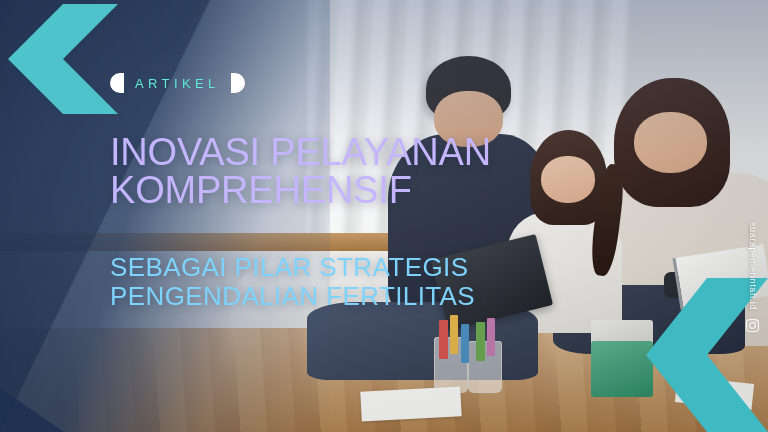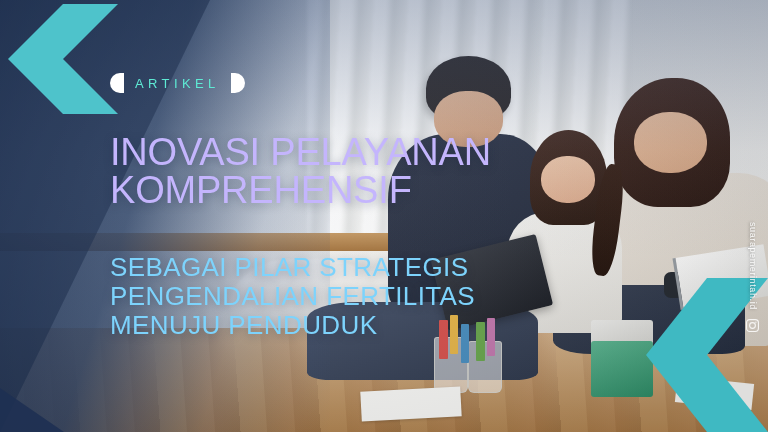--- a/index.html
+++ b/index.html
@@ -371,7 +371,6 @@
   <div class="subline">
     <span class="sl">SEBAGAI PILAR STRATEGIS</span>
     <span class="sl">PENGENDALIAN FERTILITAS</span>
-    <span class="sl">MENUJU PENDUDUK</span>
   </div>
 
   <div class="wm">

